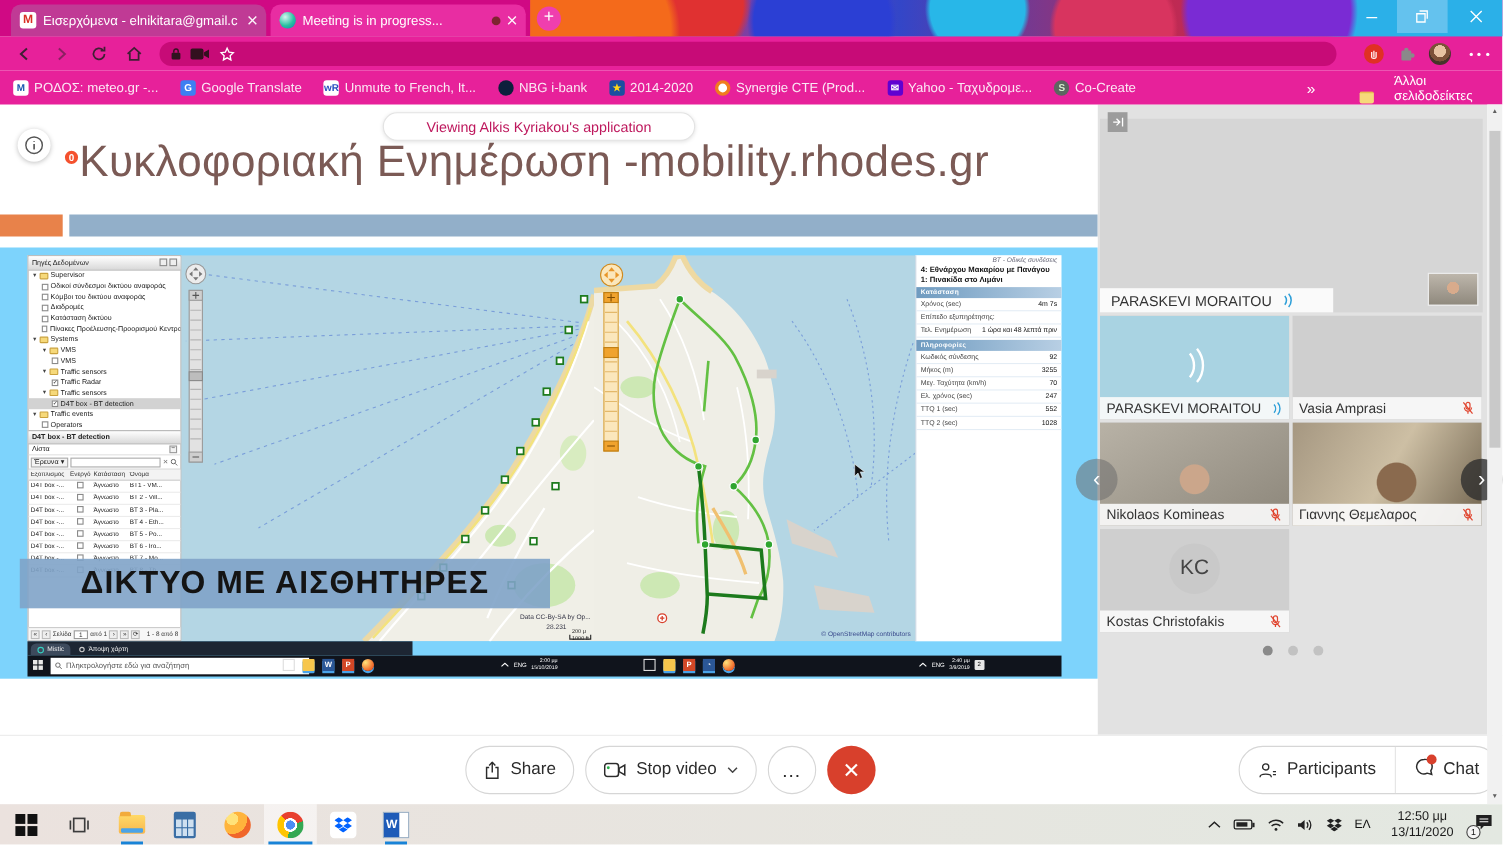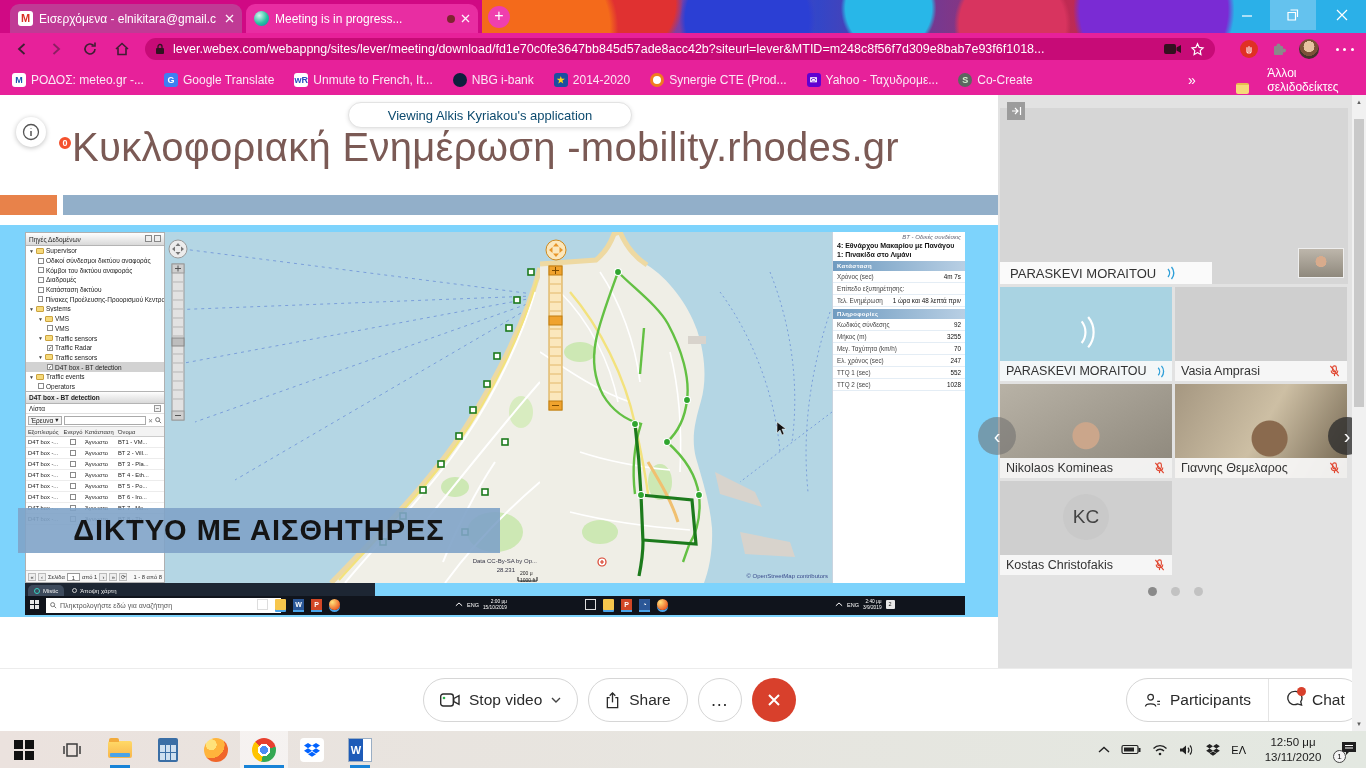--- a/index.html
+++ b/index.html
@@ -310,7 +310,6 @@
           <rect x="1" y="5" width="8" height="6" rx="1" fill="#30131f"></rect>
           <path d="M3 5V3.5a2 2 0 0 1 4 0V5" fill="none" stroke="#30131f" stroke-width="1.3"></path>
         </svg>
-      <span class="urltext ell">lever.webex.com/webappng/sites/lever/meeting/download/fd1e70c0fe3647bb845d57ade8acc42b?siteurl=lever&amp;MTID=m248c8f56f7d309e8bab7e93f6f1018...</span>
       <svg width="18" height="12" viewBox="0 0 18 12">
           <rect x="0" y="1" width="12" height="10" rx="2" fill="#33101f"></rect>
           <path d="M12.5 4.5L17 2v8l-4.5-2.5z" fill="#33101f"></path>

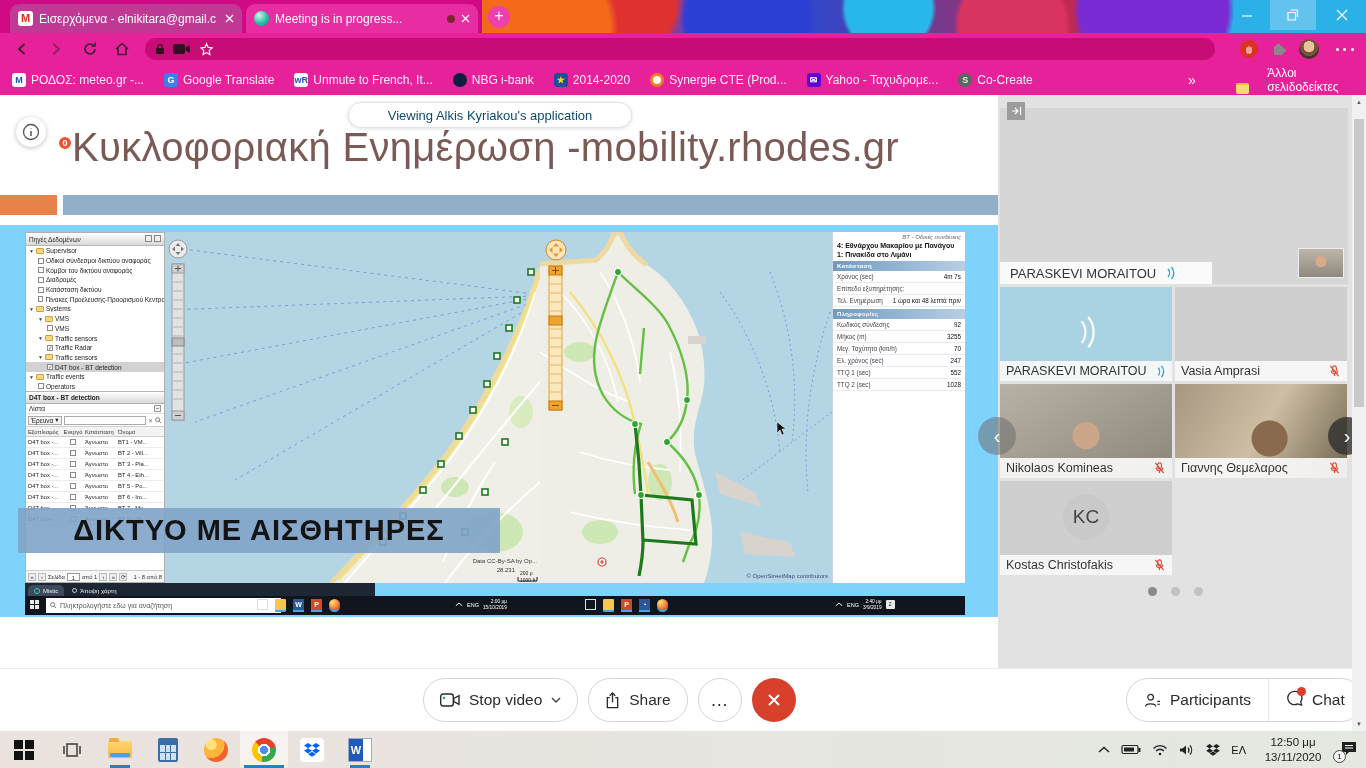--- a/index.html
+++ b/index.html
@@ -67,7 +67,7 @@
   .content{left:0;top:95px;width:1366px;height:573px;background:#fff}
   .share-area{left:0;top:0;width:998px;height:573px;background:#fff;overflow:hidden}
   .viewing-pill{left:348px;top:7px;width:284px;height:26px;background:#fff;border:1px solid #e3e3e3;
-     border-radius:14px;box-shadow:0 1px 4px rgba(0,0,0,.12);font-size:13px;color:#0c4a6e;z-index:7}
+     border-radius:14px;box-shadow:0 1px 4px rgba(0,0,0,.12);font-size:13px;color:#be185d;z-index:7}
   .info-fab{left:16px;top:22px;width:30px;height:30px;border-radius:50%;background:#fff;
      box-shadow:0 1px 5px rgba(0,0,0,.25)}
   .zero-badge{left:57px;top:40px;width:16px;height:16px;border-radius:50%;background:#f4512e;color:#fff;

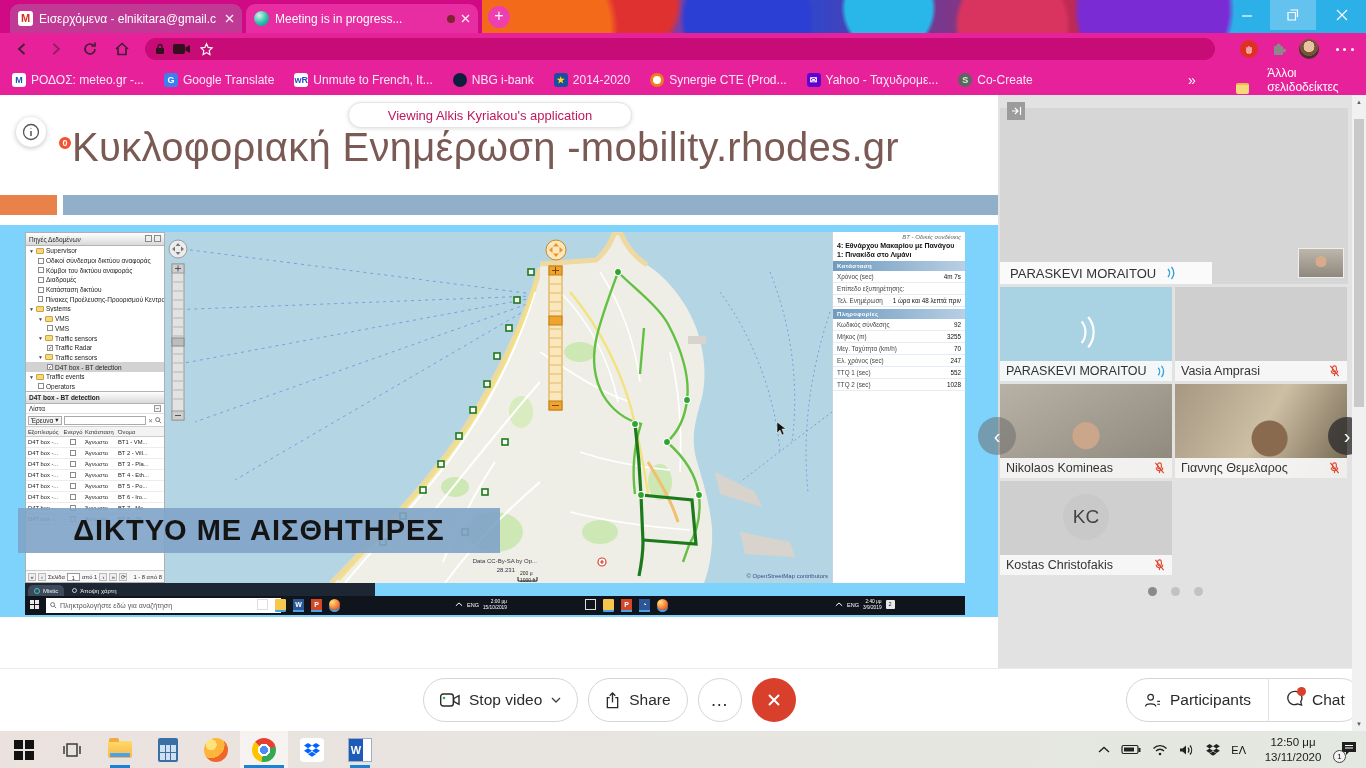--- a/index.html
+++ b/index.html
@@ -937,6 +937,16 @@
   <div class="abs controls">
     <div class="ctr-group">
       <button class="pill">
+        <svg width="15" height="17" viewBox="0 0 16 18">
+            <g fill="none" stroke="#2b2b2b" stroke-width="1.4">
+              <path d="M5 6H2.5v10.5h11V6H11"></path>
+              <path d="M8 1v10"></path>
+              <path d="M5 4l3-3 3 3"></path>
+            </g>
+          </svg>
+        <span>Share</span>
+      </button>
+      <button class="pill">
         <svg width="20" height="14" viewBox="0 0 20 14">
             <rect x="0.7" y="1" width="12.6" height="12" rx="2.5" fill="none" stroke="#2b2b2b" stroke-width="1.4"></rect>
             <path d="M13.8 5.5L19 2.6v8.8l-5.2-2.9z" fill="none" stroke="#2b2b2b" stroke-width="1.4"></path>
@@ -946,16 +956,6 @@
         <svg width="10" height="6" viewBox="0 0 10 6">
             <path d="M1 1l4 4 4-4" stroke="#444" fill="none" stroke-width="1.4"></path>
           </svg>
-      </button>
-      <button class="pill">
-        <svg width="15" height="17" viewBox="0 0 16 18">
-            <g fill="none" stroke="#2b2b2b" stroke-width="1.4">
-              <path d="M5 6H2.5v10.5h11V6H11"></path>
-              <path d="M8 1v10"></path>
-              <path d="M5 4l3-3 3 3"></path>
-            </g>
-          </svg>
-        <span>Share</span>
       </button>
       <button class="pill pill-round">…</button>
       <button class="leave cc">

